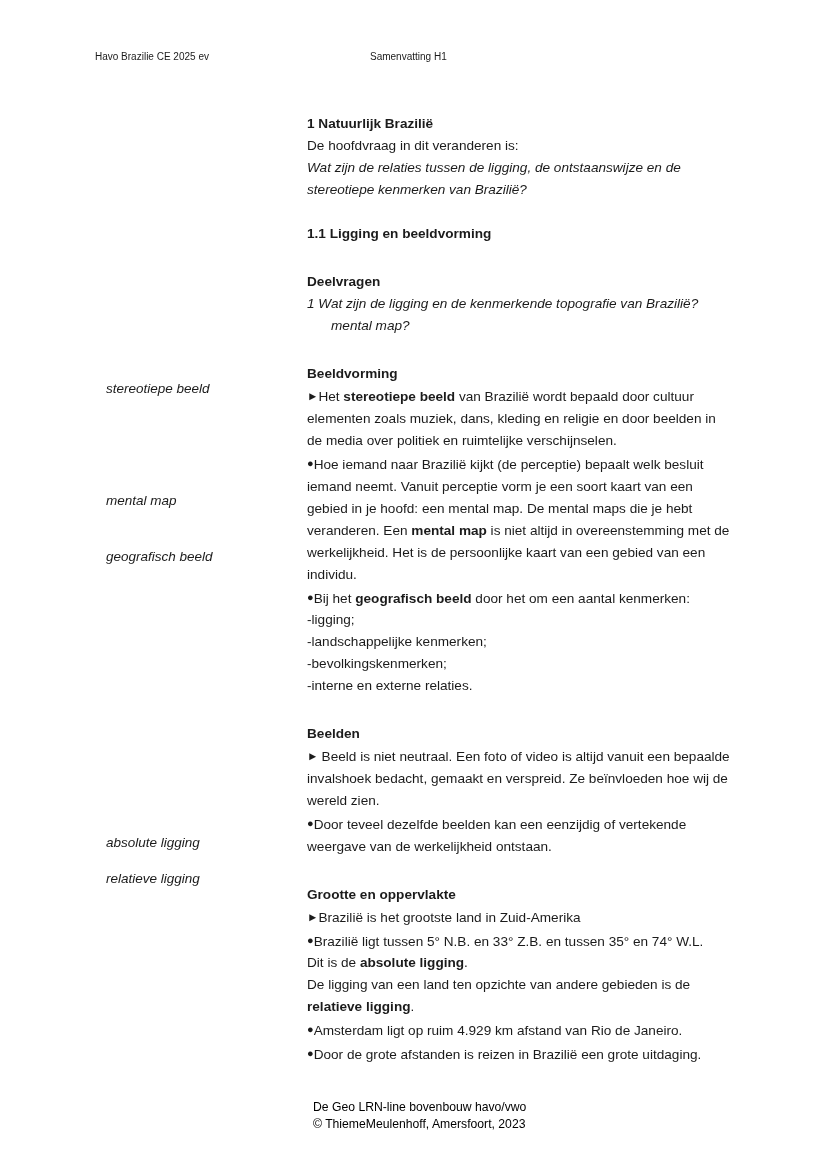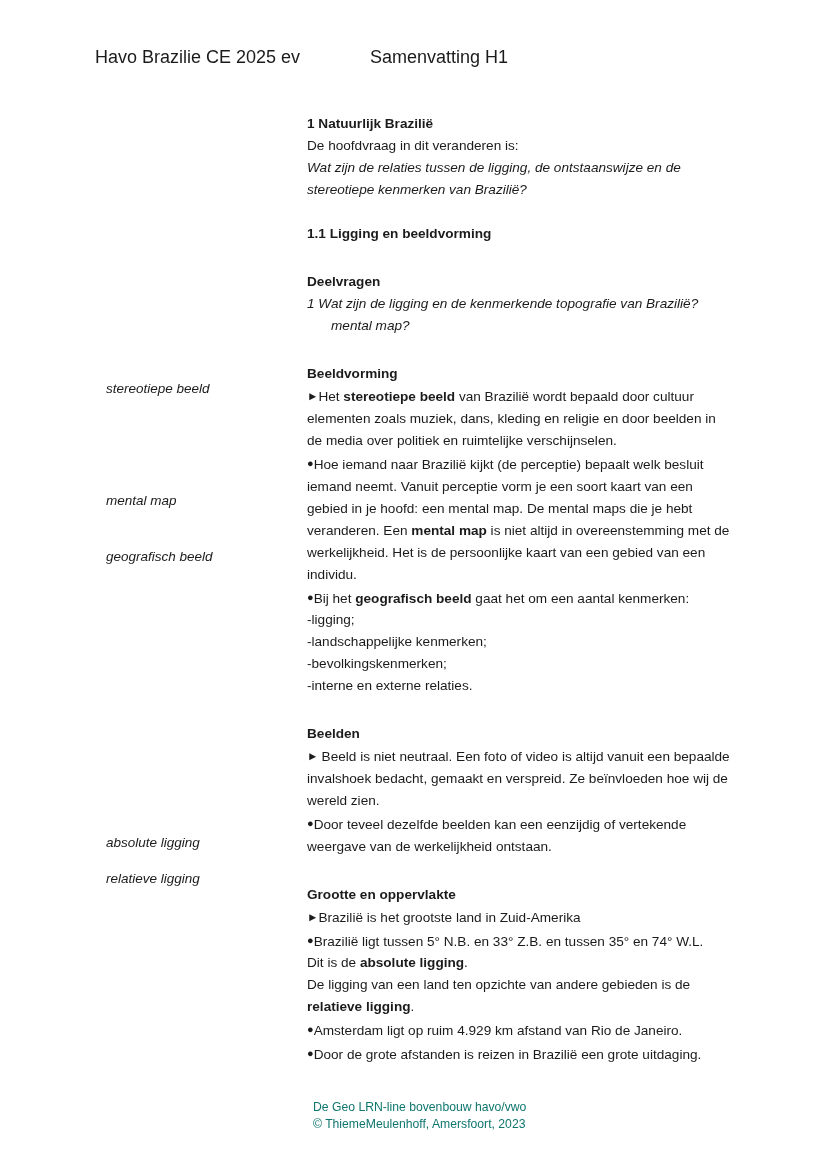--- a/index.html
+++ b/index.html
@@ -25,7 +25,7 @@
     left: 95px;
     right: 109px;
     height: 18px;
-    font-size: 18px;
+    font-size: 10px;
     line-height: 18px;
   }
   .runhead .rh-left {

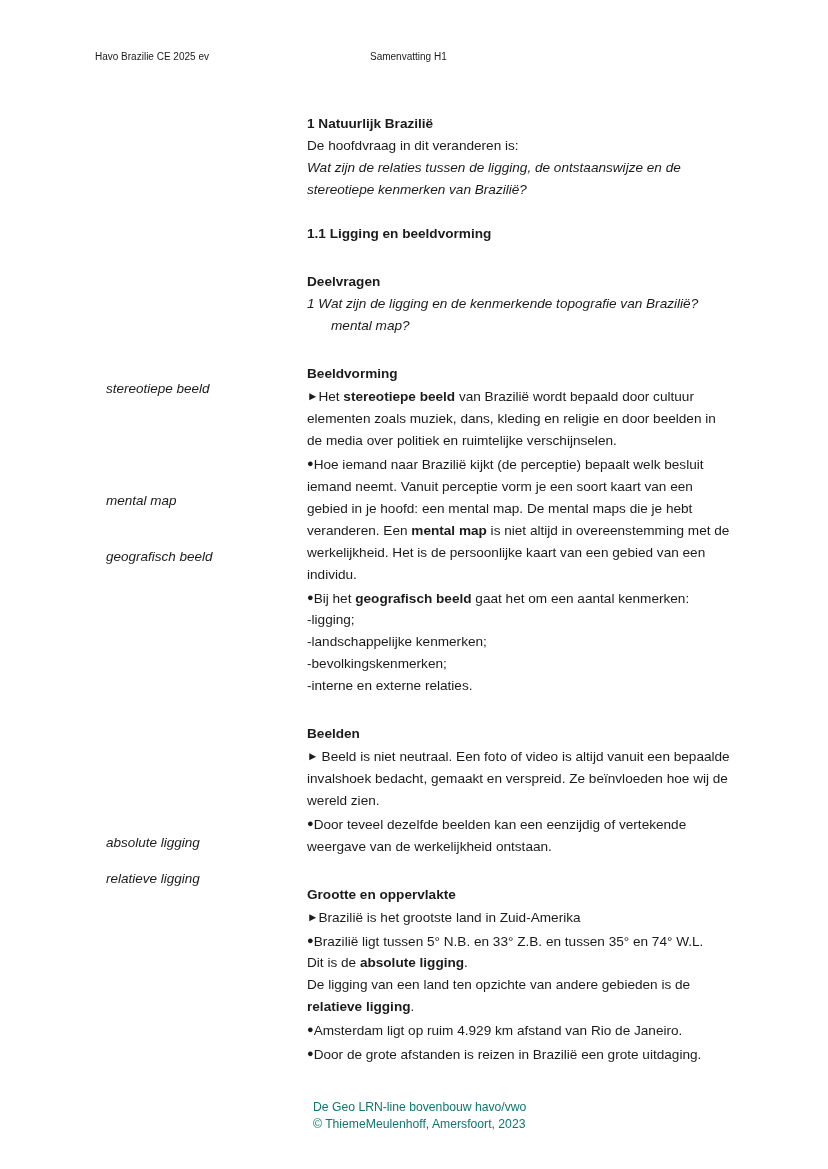--- a/index.html
+++ b/index.html
@@ -158,7 +158,7 @@
 
     <p class="blk line"><span class="dot">●</span><span>Hoe iemand naar Brazilië kijkt (de perceptie) bepaalt welk besluit iemand neemt. Vanuit perceptie vorm je een soort kaart van een gebied in je hoofd: een mental map. De mental maps die je hebt veranderen. Een </span><span class="b">mental map</span><span> is niet altijd in overeenstemming met de werkelijkheid. Het is de persoonlijke kaart van een gebied van een individu.</span></p>
 
-    <p class="blk line"><span class="dot">●</span><span>Bij het </span><span class="b">geografisch beeld</span><span> gaat het om een aantal kenmerken:</span></p>
+    <p class="blk line"><span class="dot">●</span><span>Bij het </span><span class="b">geografisch beeld</span><span> door het om een aantal kenmerken:</span></p>
 
     <div class="line dash-item">-ligging;</div>
     <div class="line dash-item">-landschappelijke kenmerken;</div>

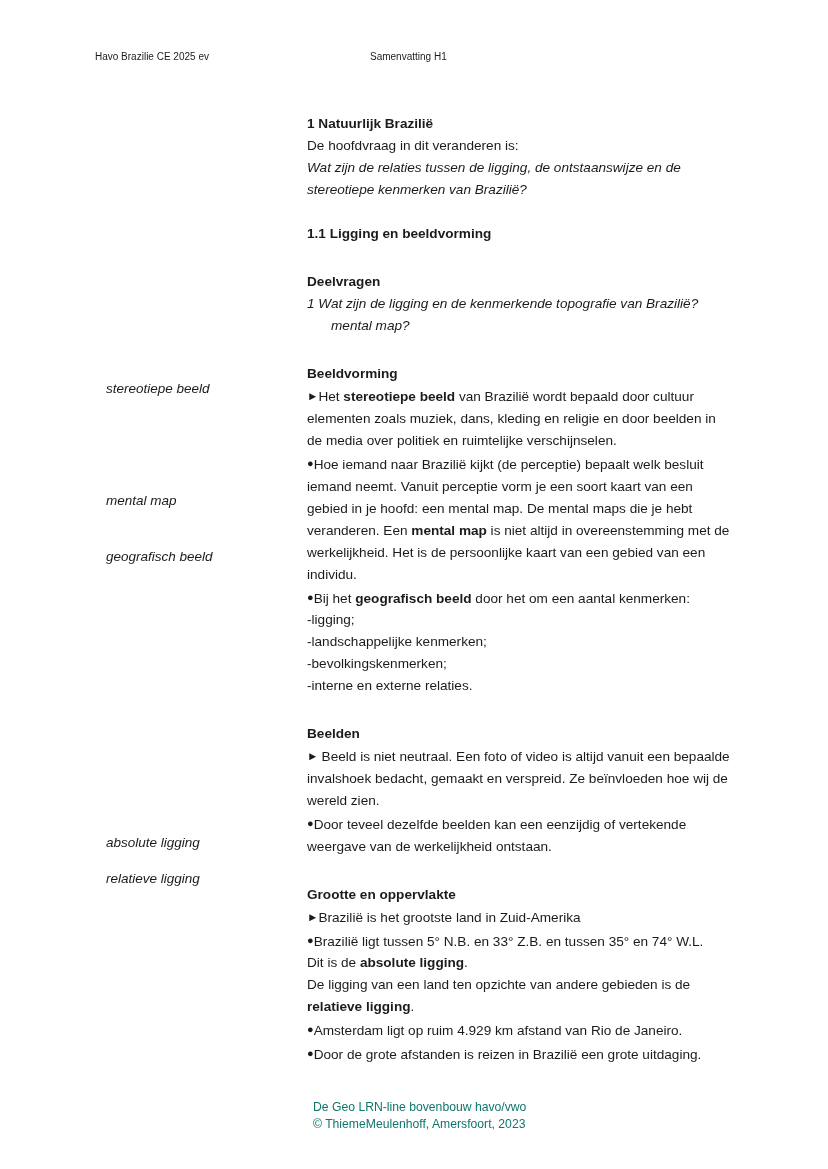--- a/index.html
+++ b/index.html
@@ -112,7 +112,7 @@
     bottom: 36px;
     font-size: 12.2px;
     line-height: 17px;
-    color: #0f766e;
+    color: #000000;
   }
 </style>
 </head>

